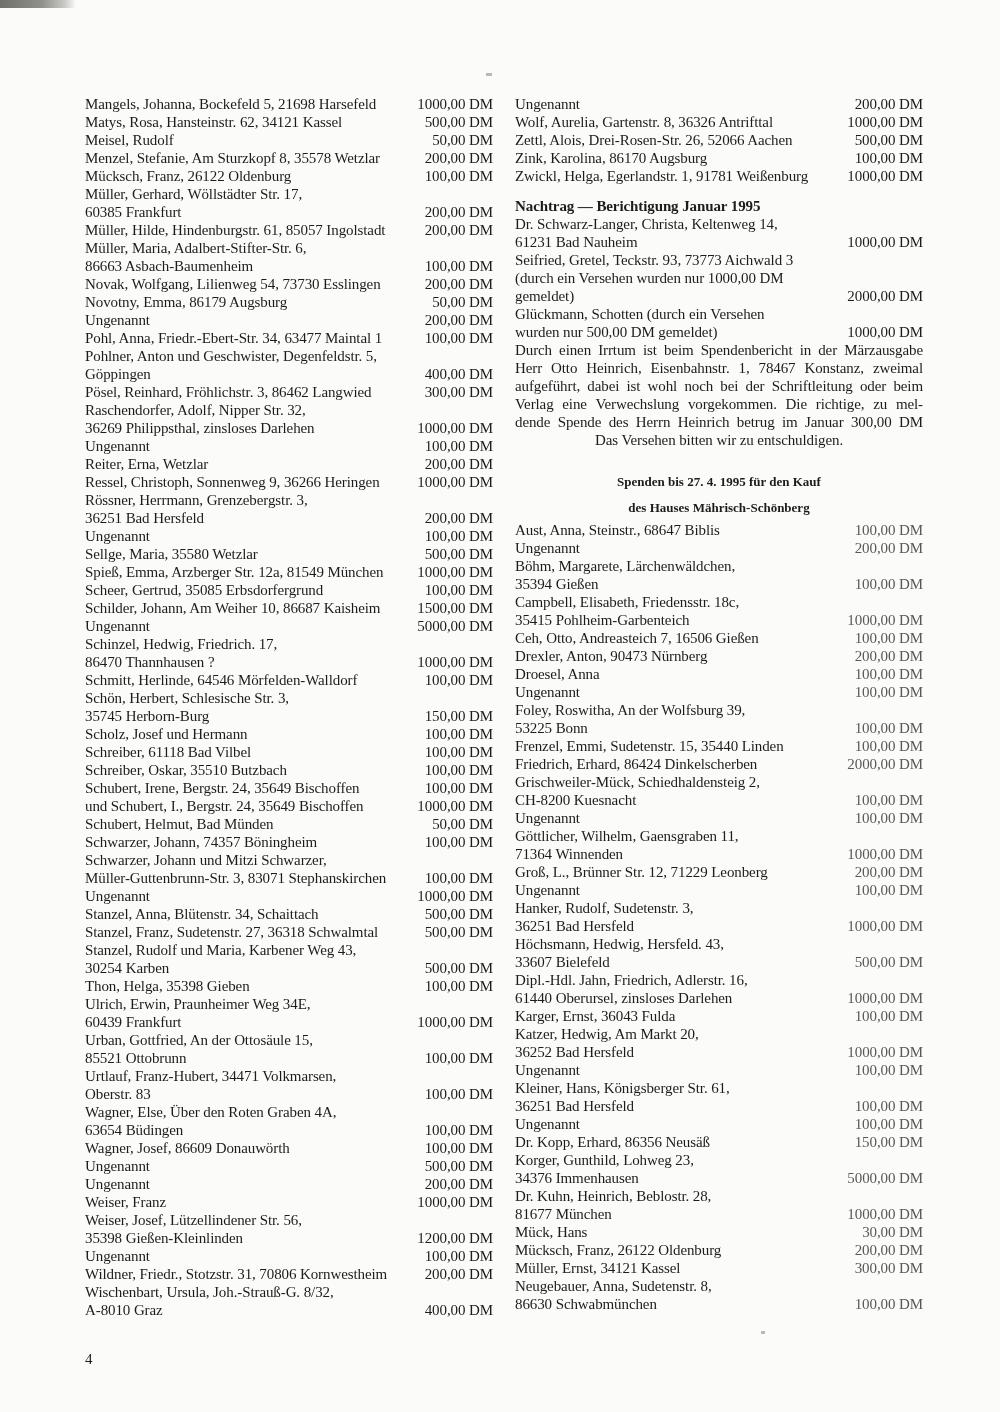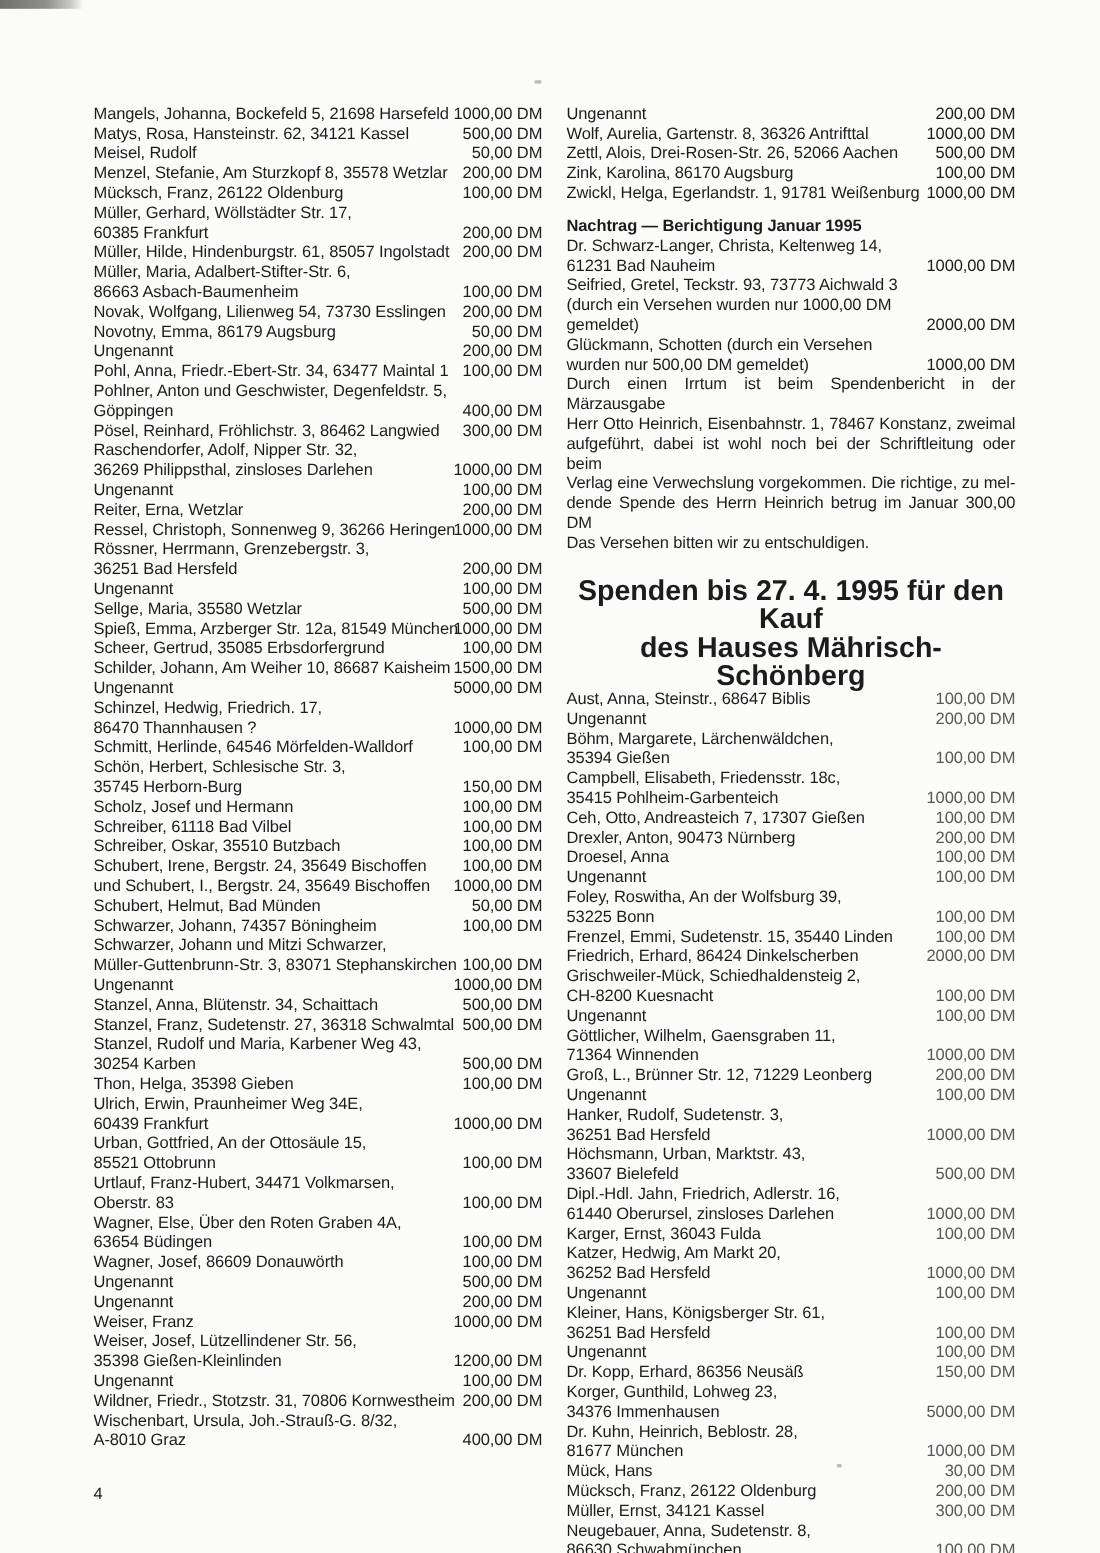--- a/index.html
+++ b/index.html
@@ -11,7 +11,7 @@
   .page{
     position:relative;width:1000px;height:1412px;margin:0 auto;
     background:var(--page-bg);color:var(--ink);
-    font-family:Liberation Sans, sans-serif;
+    font-family:Liberation Serif, serif;
     font-size:15px;line-height:18px;letter-spacing:-0.1px;
     overflow:hidden;
   }

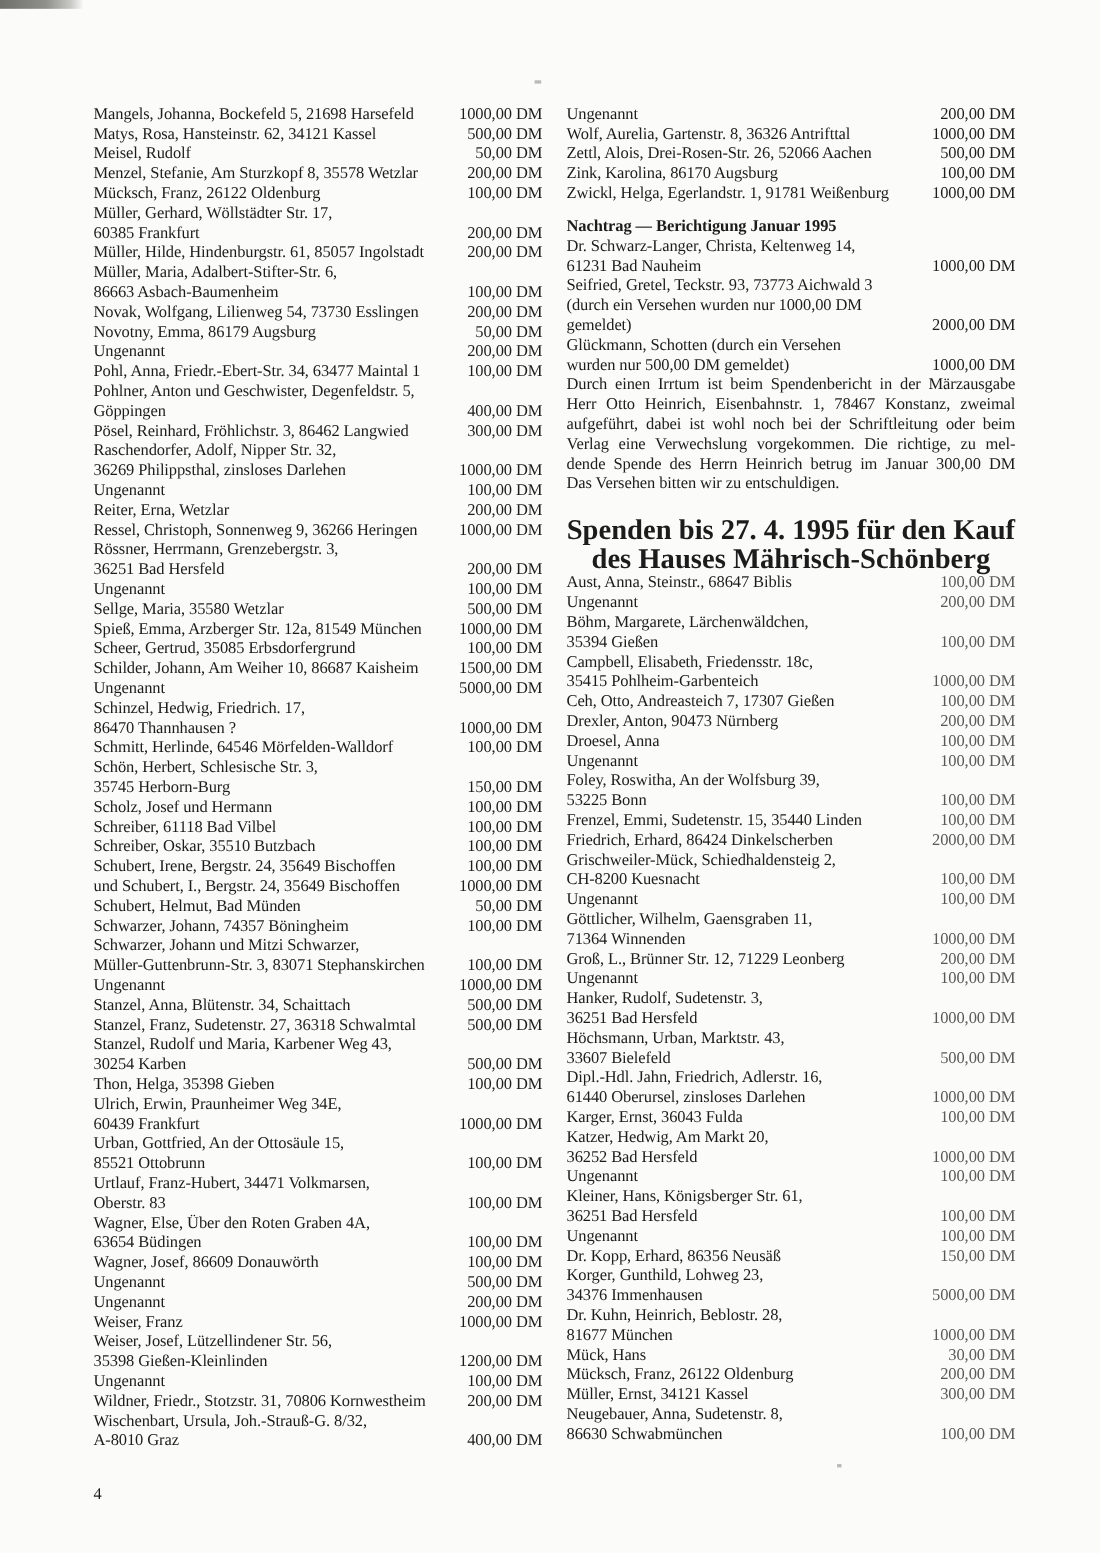--- a/index.html
+++ b/index.html
@@ -26,7 +26,7 @@
   .big-heading{margin-top:20px;text-align:center;font-weight:bold;
     font-size:26px;line-height:26px;letter-spacing:0;}
   .entries2{margin-top:0;}
-  .para-line{text-align:left;}
+  .para-line{text-align:center;}
   .para-line.just{text-align:justify;text-align-last:justify;}
   .page-number{position:absolute;left:85px;top:1350px;}
   .scan-smudge{position:absolute;left:0;top:0;width:76px;height:8px;

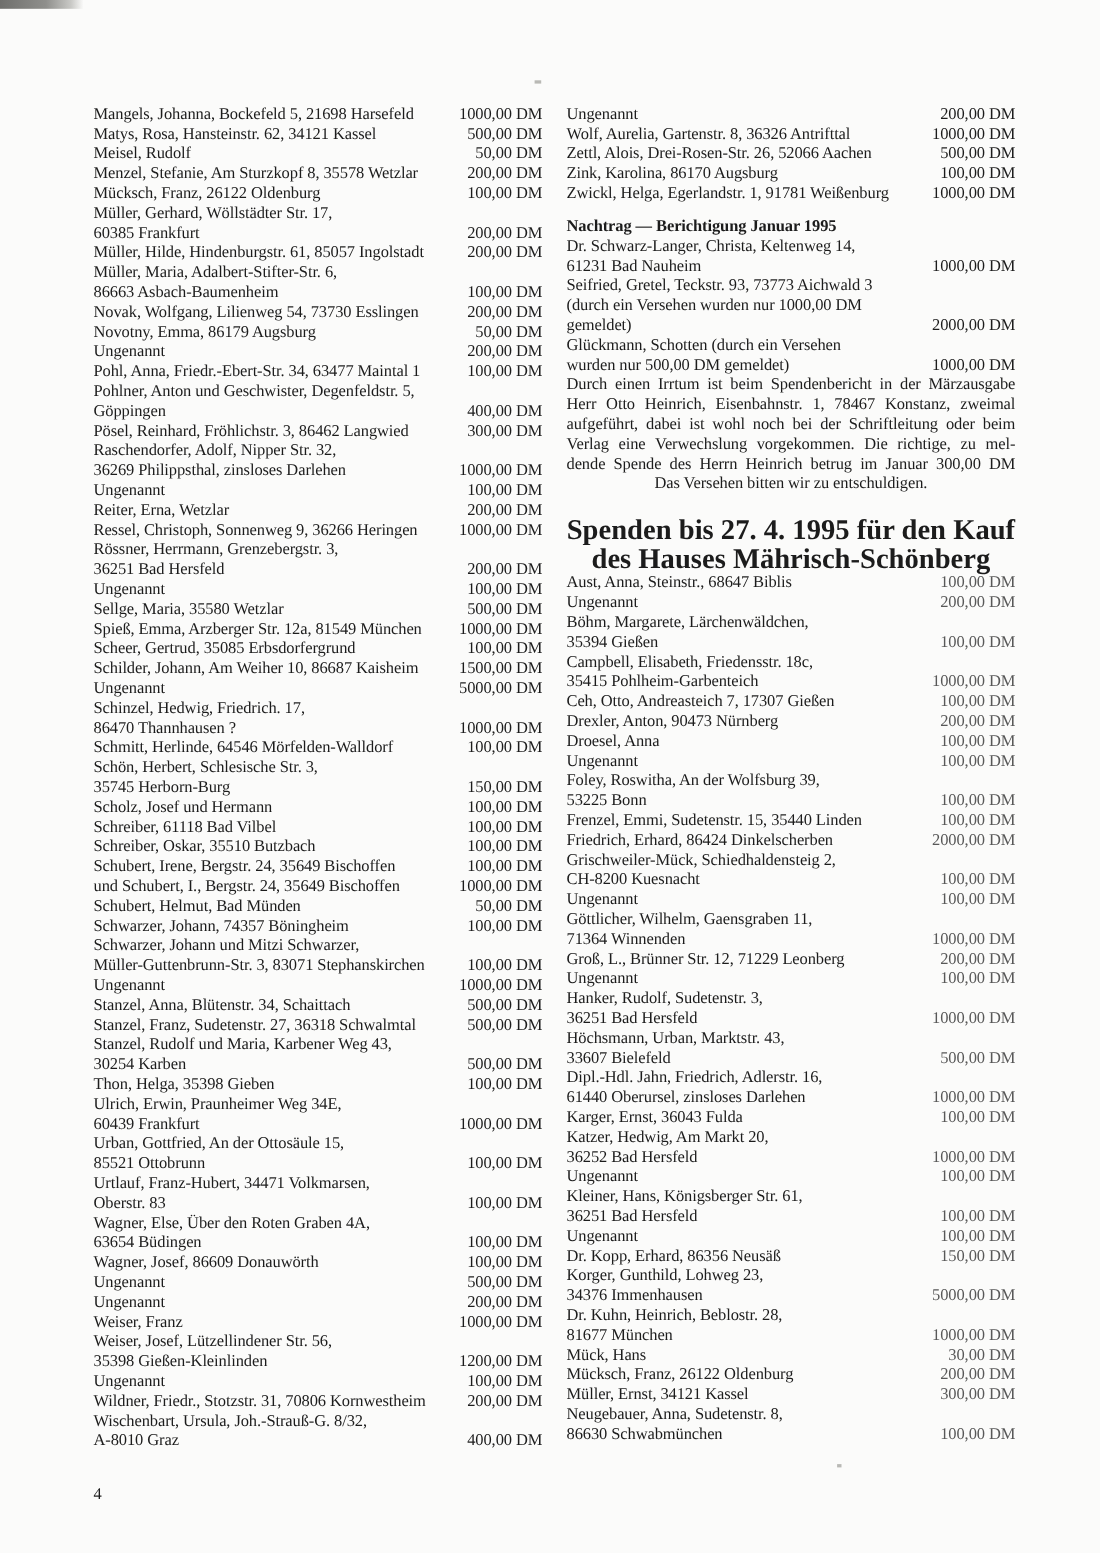--- a/index.html
+++ b/index.html
@@ -24,7 +24,7 @@
   .section2 .amt{color:var(--faint);}
   .subheading{font-weight:bold;margin-top:12px;white-space:nowrap;}
   .big-heading{margin-top:20px;text-align:center;font-weight:bold;
-    font-size:26px;line-height:26px;letter-spacing:0;}
+    font-size:13px;line-height:26px;letter-spacing:0;}
   .entries2{margin-top:0;}
   .para-line{text-align:center;}
   .para-line.just{text-align:justify;text-align-last:justify;}

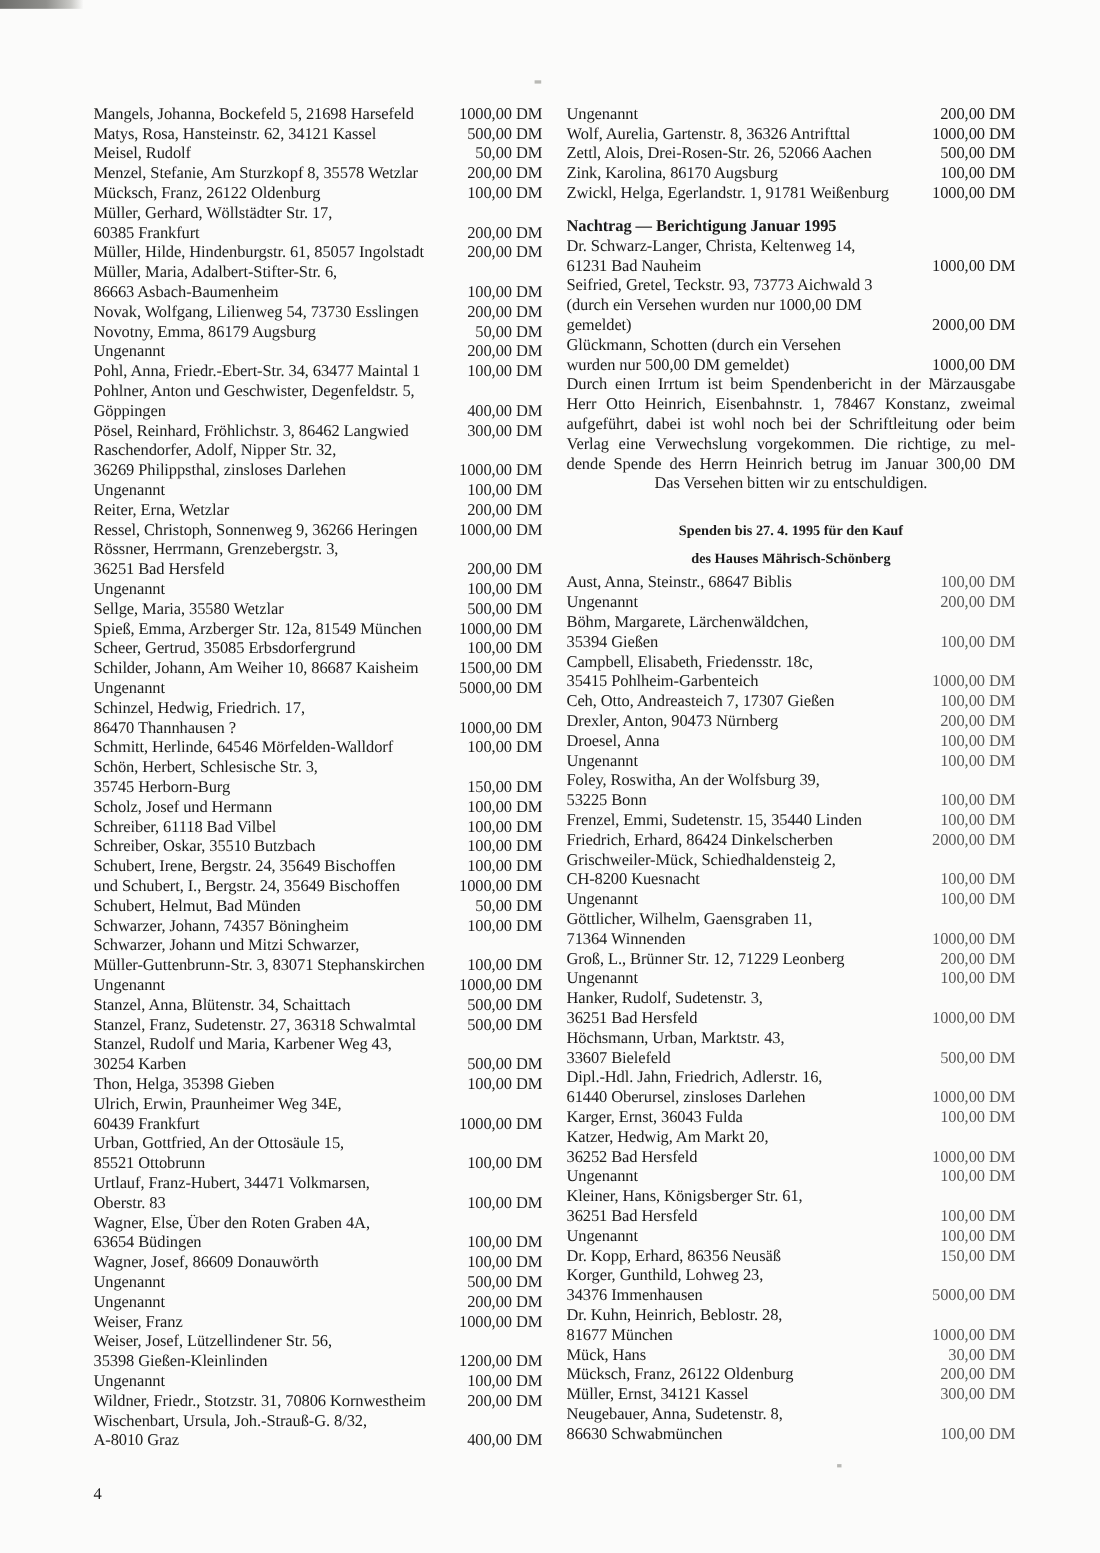--- a/index.html
+++ b/index.html
@@ -525,7 +525,7 @@
         </div>
         <div>
           <div class="row">
-            <span class="txt">Ceh, Otto, Andreasteich 7, 17307 Gießen</span>
+            <span class="txt">Ceh, Otto, Andreasteich 7, 16506 Gießen</span>
             <span class="amt">100,00 DM</span>
           </div>
         </div>

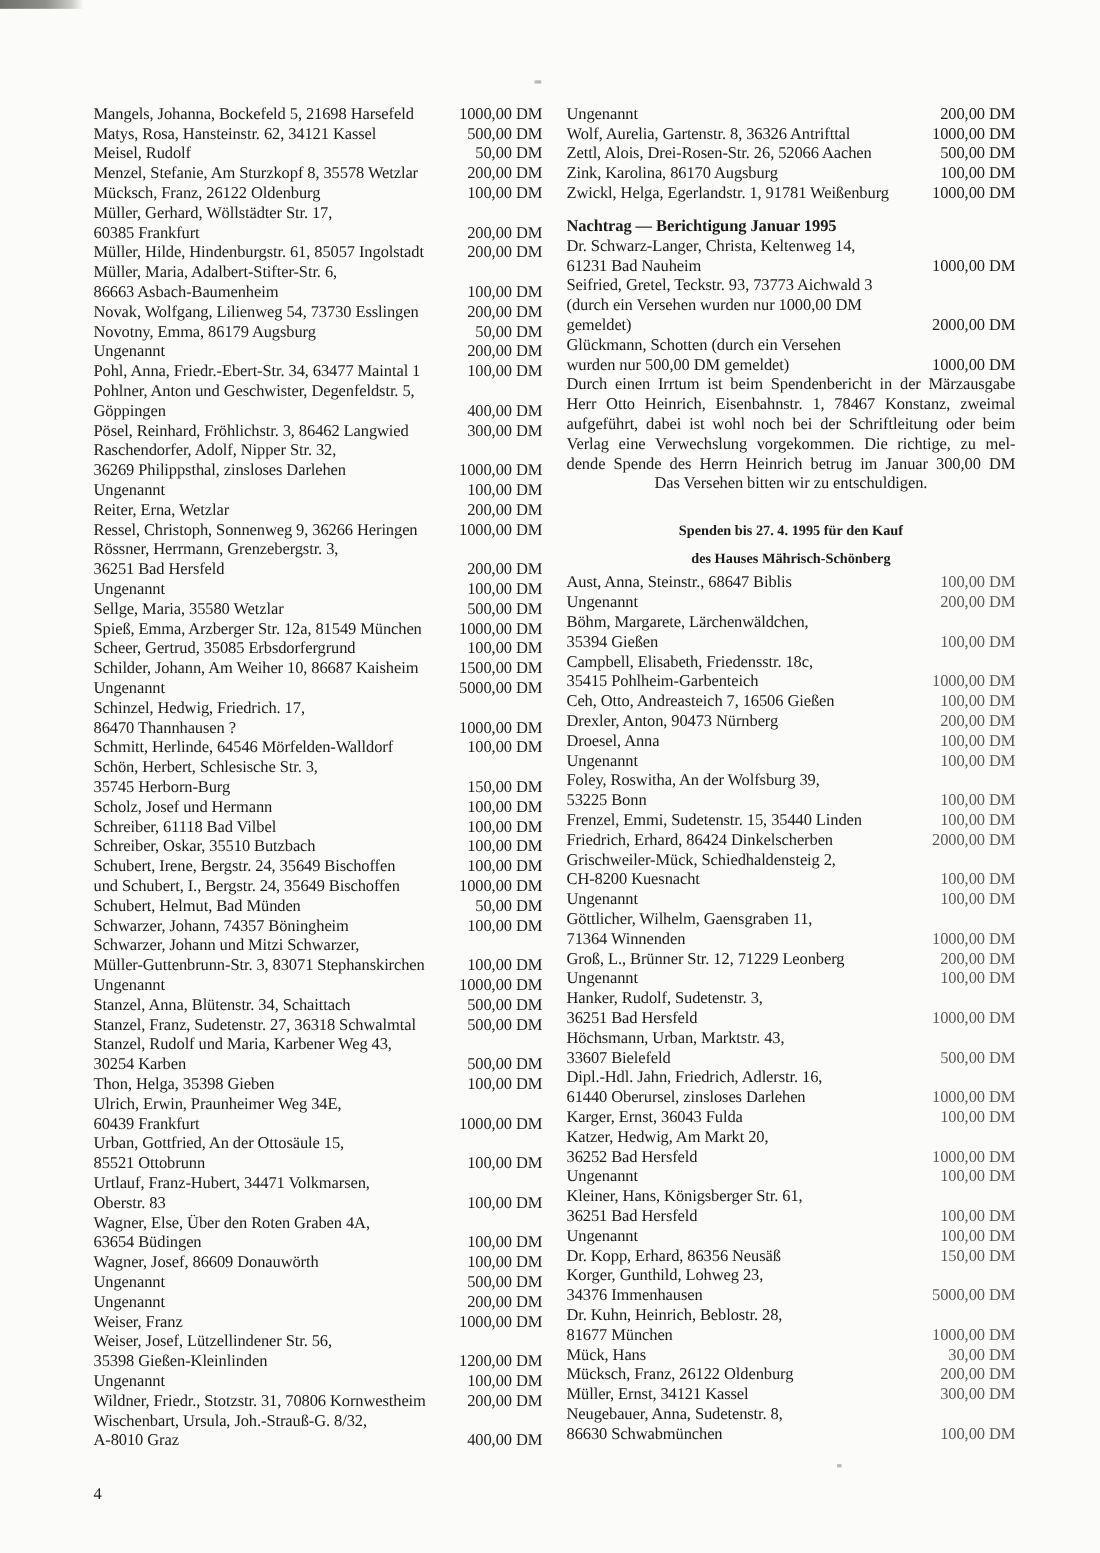--- a/index.html
+++ b/index.html
@@ -615,7 +615,7 @@
         </div>
         <div>
           <div class="row">
-            <span class="txt">Höchsmann, Urban, Marktstr. 43,</span>
+            <span class="txt">Höchsmann, Hedwig, Hersfeld. 43,</span>
           </div>
           <div class="row">
             <span class="txt">33607 Bielefeld</span>

